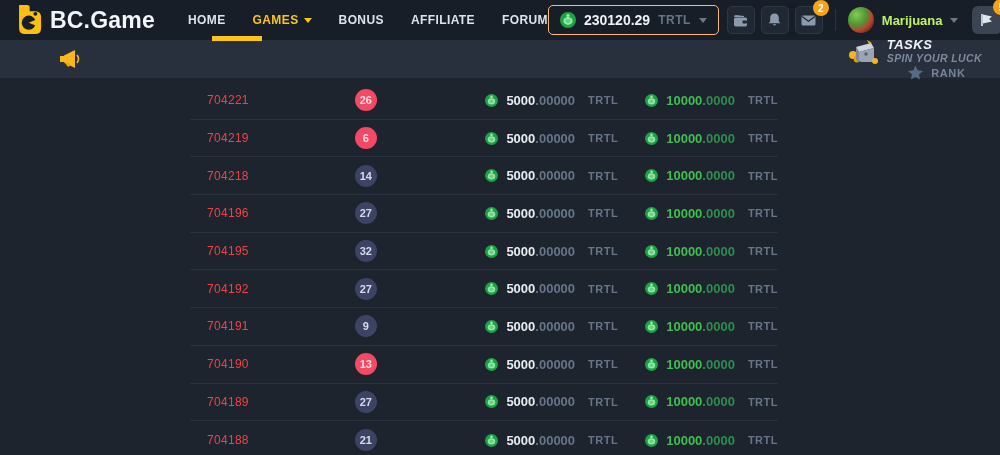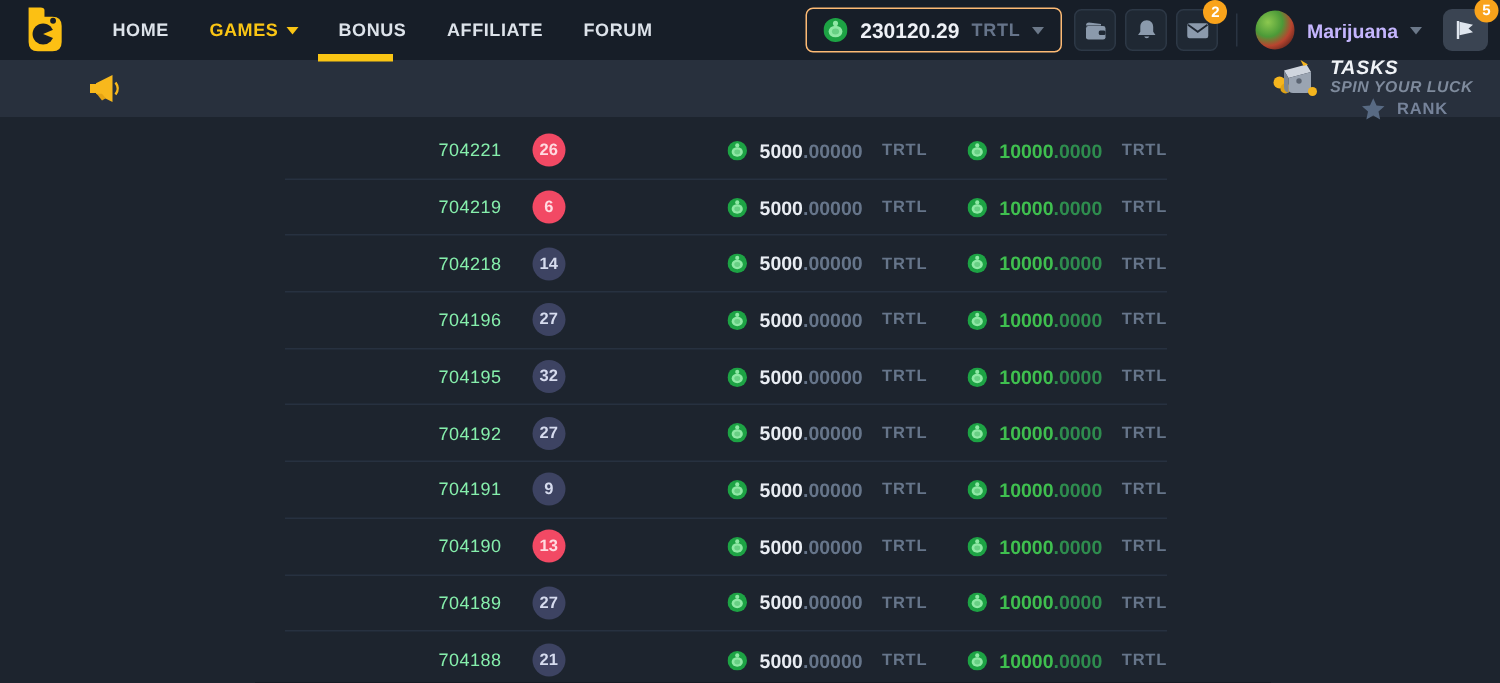--- a/index.html
+++ b/index.html
@@ -109,6 +109,7 @@
           <circle cx="26.5" cy="11" r="2.2" fill="#171e28"></circle>
         </svg>
       </span>
+      <span class="brand-name">BC.Game</span>
     </div>
 
     <nav class="menu">

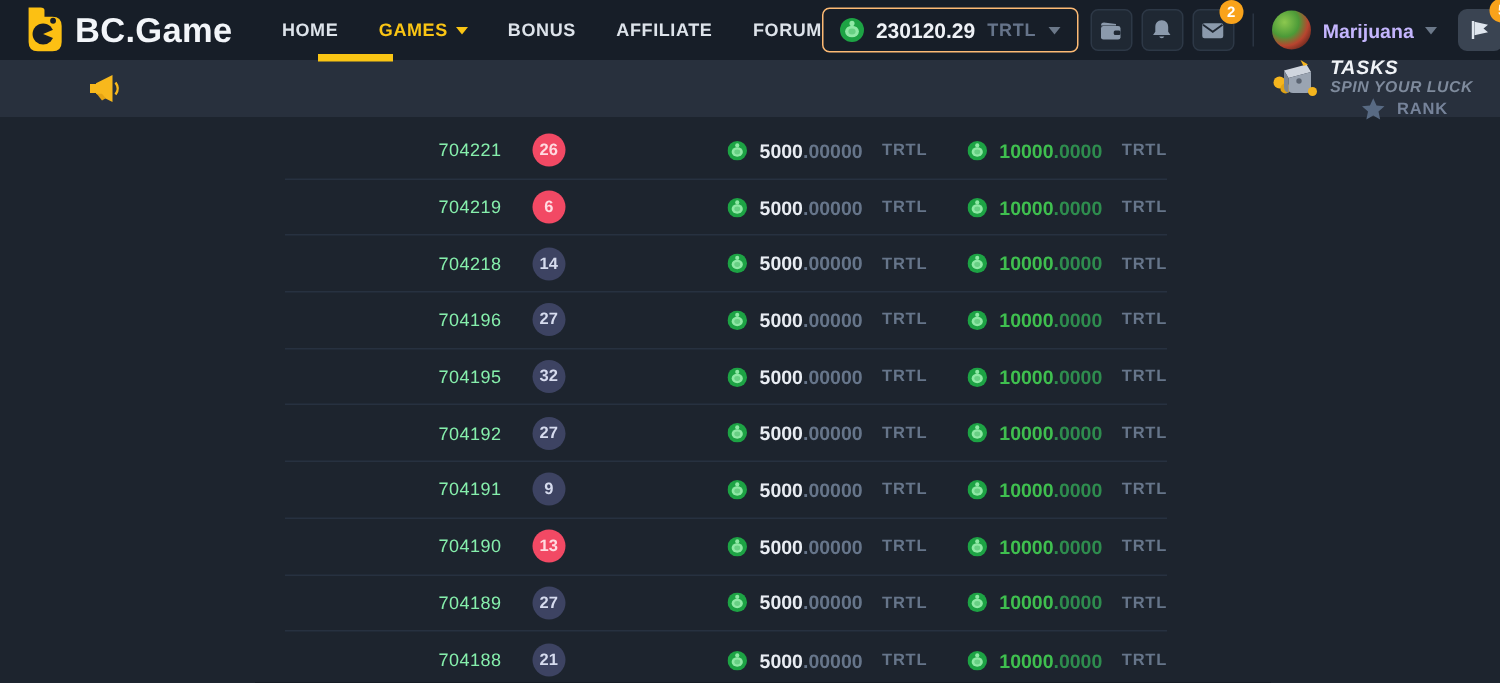--- a/index.html
+++ b/index.html
@@ -48,7 +48,7 @@
     width:26px; height:26px; border-radius:50%;
     background:radial-gradient(circle at 32% 30%, #8cc84f 0%, #4c9a38 38%, #b8452f 62%, #7a2e22 78%, #356f2c 100%);
   }
-  .user-name { color:#c4b5fd; font-size:13px; font-weight:700; }
+  .user-name { color:#bef264; font-size:13px; font-weight:700; }
   .chat-btn {
     position:relative; width:30px; height:28px; background:#3a4452; border-radius:6px;
     display:flex; align-items:center; justify-content:center; cursor:pointer;

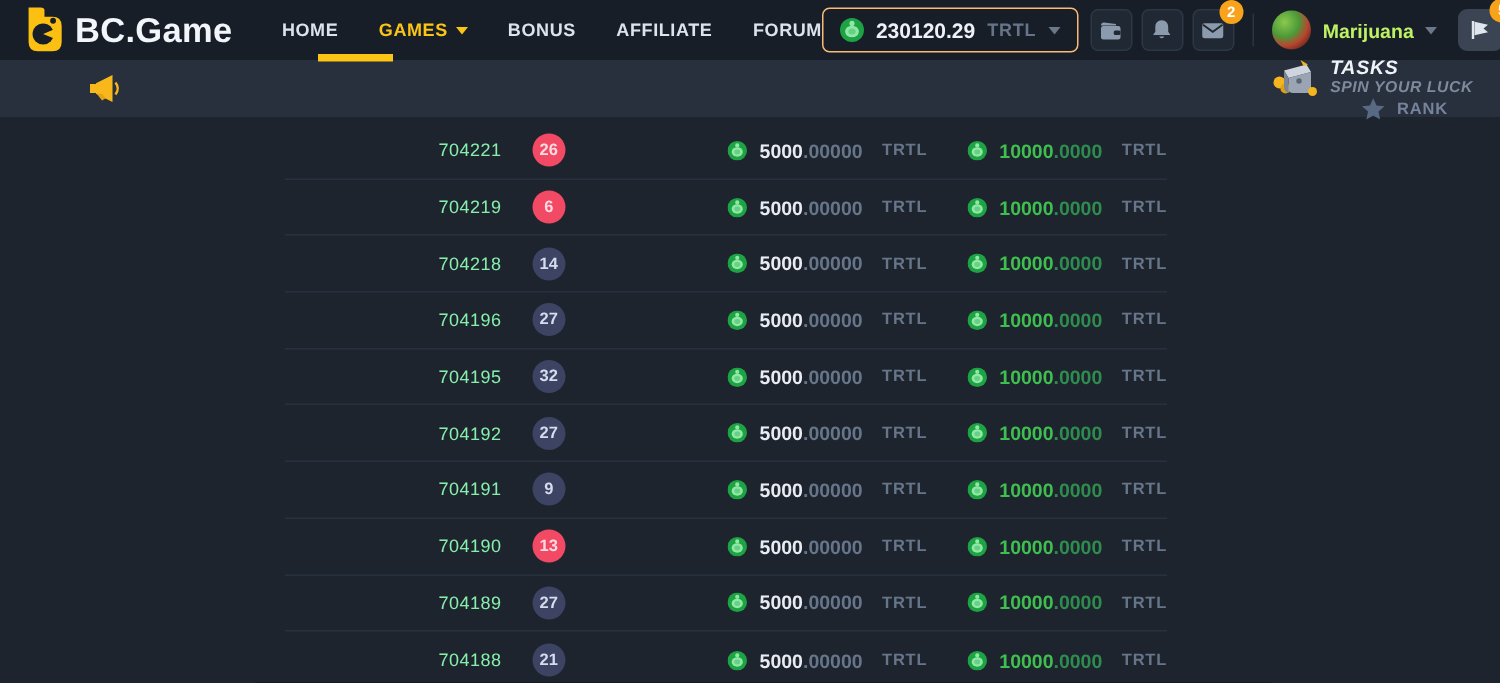--- a/index.html
+++ b/index.html
@@ -74,7 +74,7 @@
   .bet-table { position:absolute; left:190px; top:4px; width:588px; }
   .bet-row { height:37.7px; display:flex; align-items:center; border-bottom:1px solid #273140; cursor:pointer; }
   .bet-row:last-child { border-bottom:none; }
-  .cell-id { width:146px; padding-left:17px; color:#86efac; font-size:12px; letter-spacing:.3px;text-align:right; }
+  .cell-id { width:146px; padding-left:17px; color:#ef4444; font-size:12px; letter-spacing:.3px; }
   .cell-badge { width:64px; display:flex; justify-content:center; }
   .result-badge {
     min-width:22px; height:22px; padding:0 4px; border-radius:50%;

